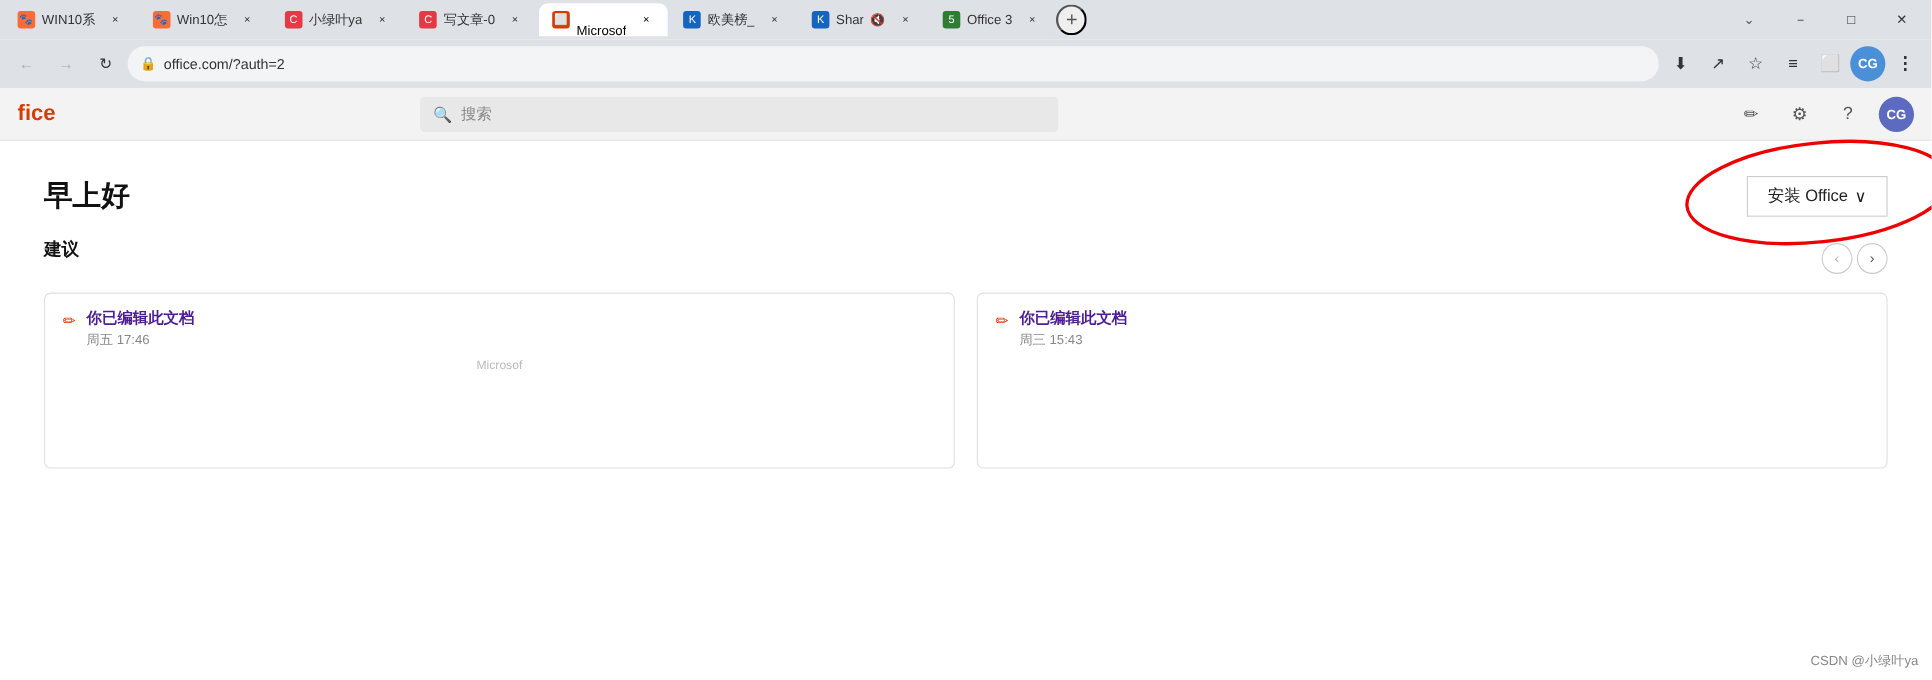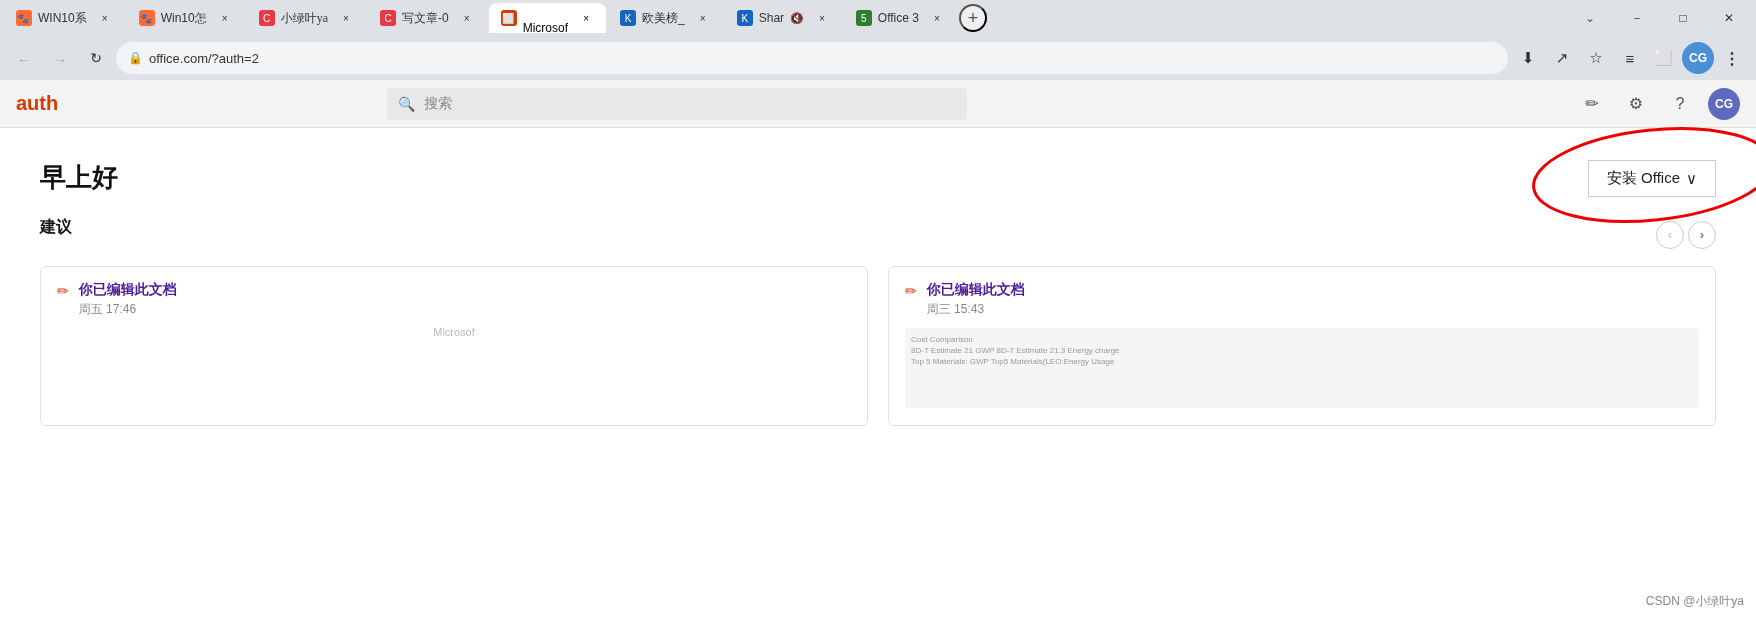--- a/index.html
+++ b/index.html
@@ -407,7 +407,7 @@
         </div>
         <div class="tab">
           <span class="tab-favicon" style="background: rgb(230, 57, 70); color: rgb(255, 255, 255); font-size: 10px; border-radius: 3px;">C</span>
-          <span style="max-width: 90px; overflow: hidden; text-overflow: ellipsis; font-size: 12px; font-family: Liberation Serif, serif;">小绿叶ya</span>
+          <span style="max-width: 90px; overflow: hidden; text-overflow: ellipsis; font-size: 12px;">小绿叶ya</span>
           <span class="tab-close">×</span>
         </div>
         <div class="tab">

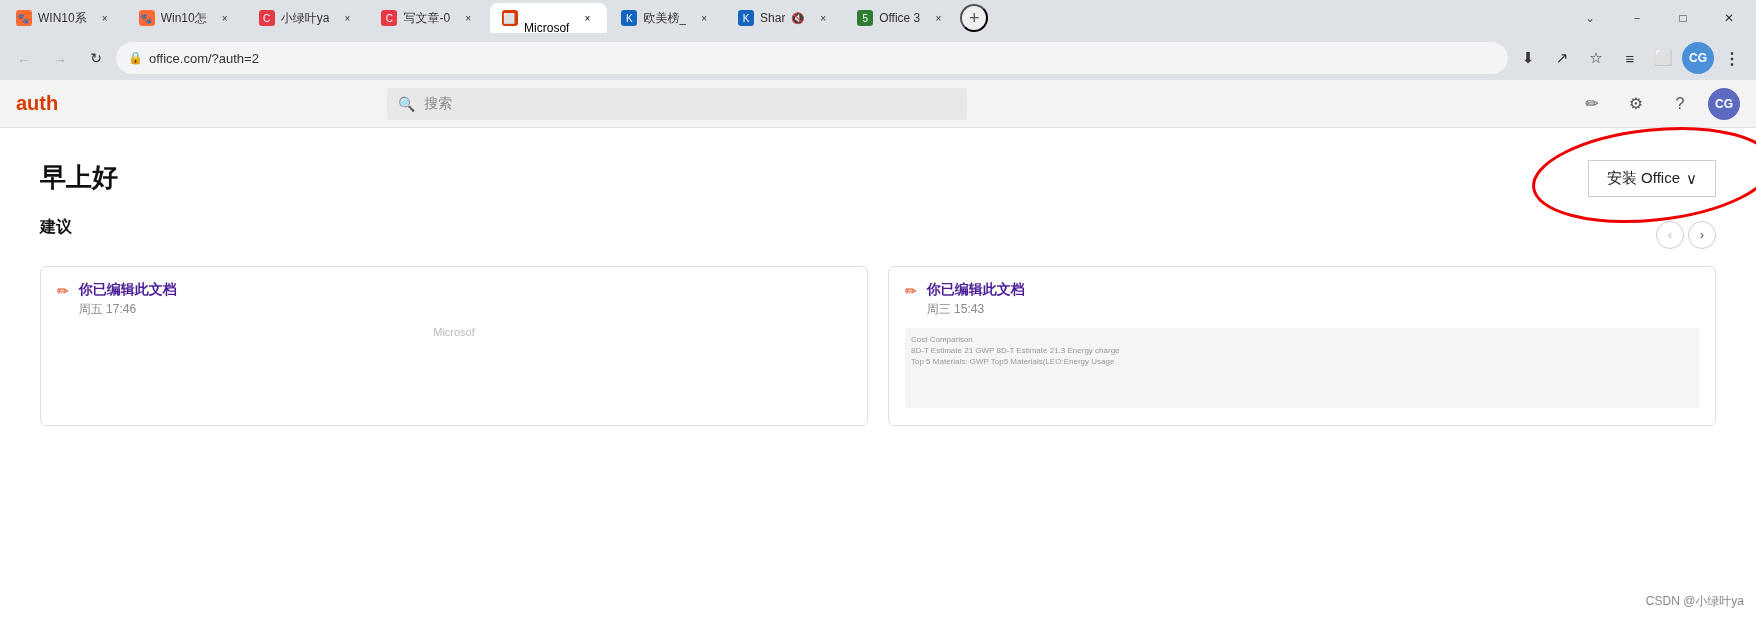--- a/index.html
+++ b/index.html
@@ -473,7 +473,7 @@
   <div class="office-page">
 
     <div class="office-nav">
-      <div class="office-logo">auth</div>
+      <div class="office-logo">fice</div>
       <div class="office-search-wrap">
         <div class="office-search">
           <span class="search-icon-char">🔍</span>

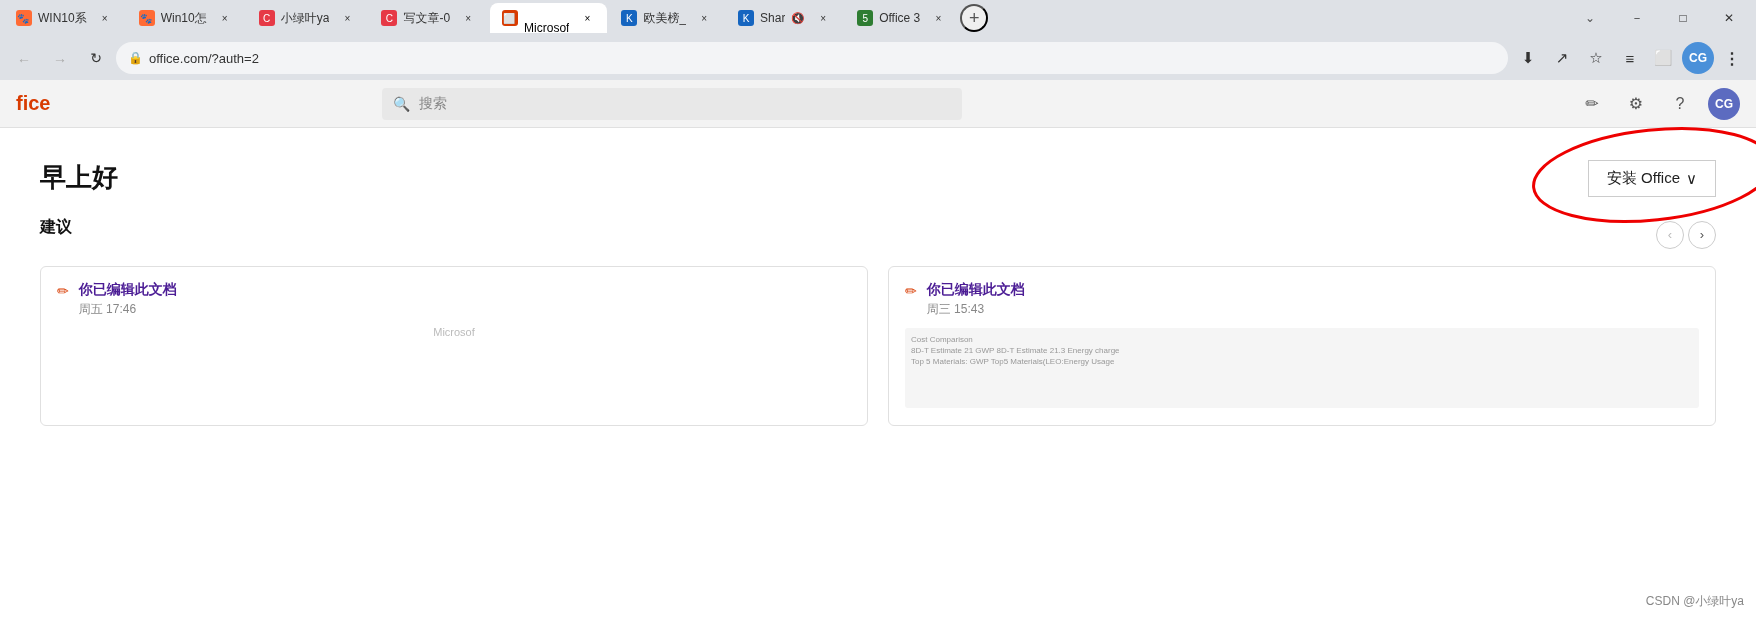--- a/index.html
+++ b/index.html
@@ -531,13 +531,6 @@
                 <div class="doc-meta">周三 15:43</div>
               </div>
             </div>
-            <div class="doc-preview">
-              <div class="doc-preview-content">
-                <div class="preview-text">Cost Comparison</div>
-                <div class="preview-text">8D-T Estimate 21 GWP    8D-T Estimate 21.3 Energy charge</div>
-                <div class="preview-text">Top 5 Materials: GWP    Top5 Materials(LEO:Energy Usage</div>
-              </div>
-            </div>
           </div>
         </div>
 

